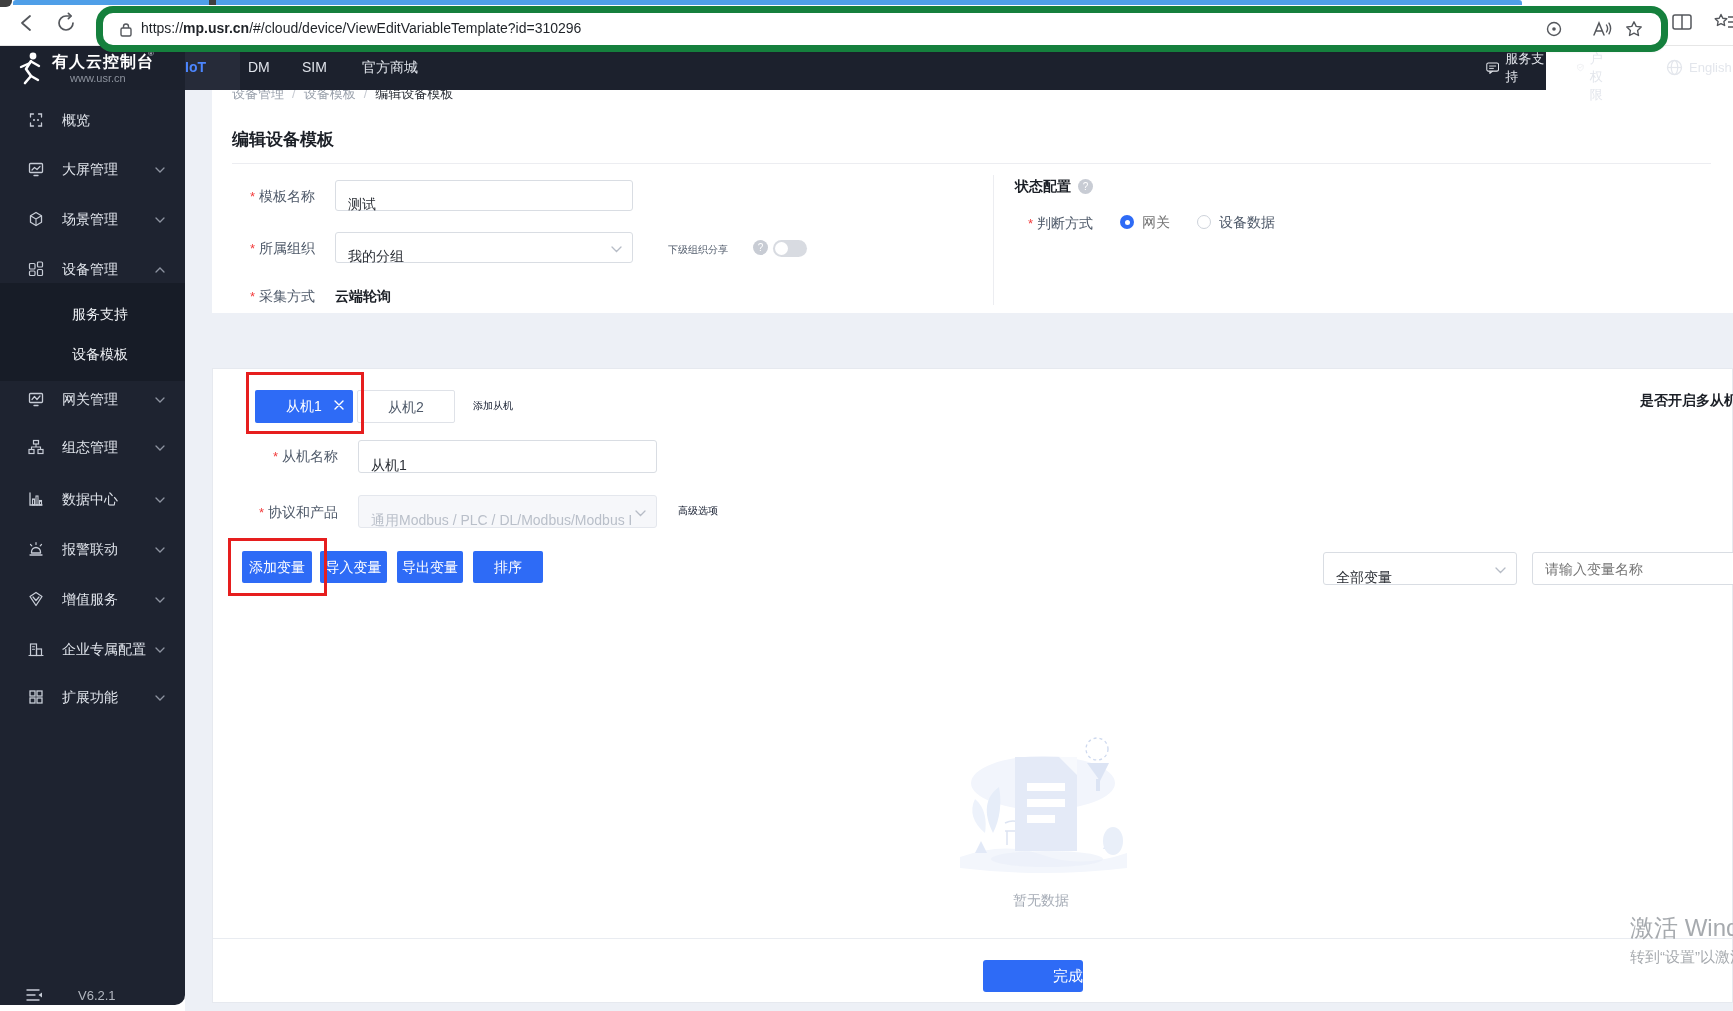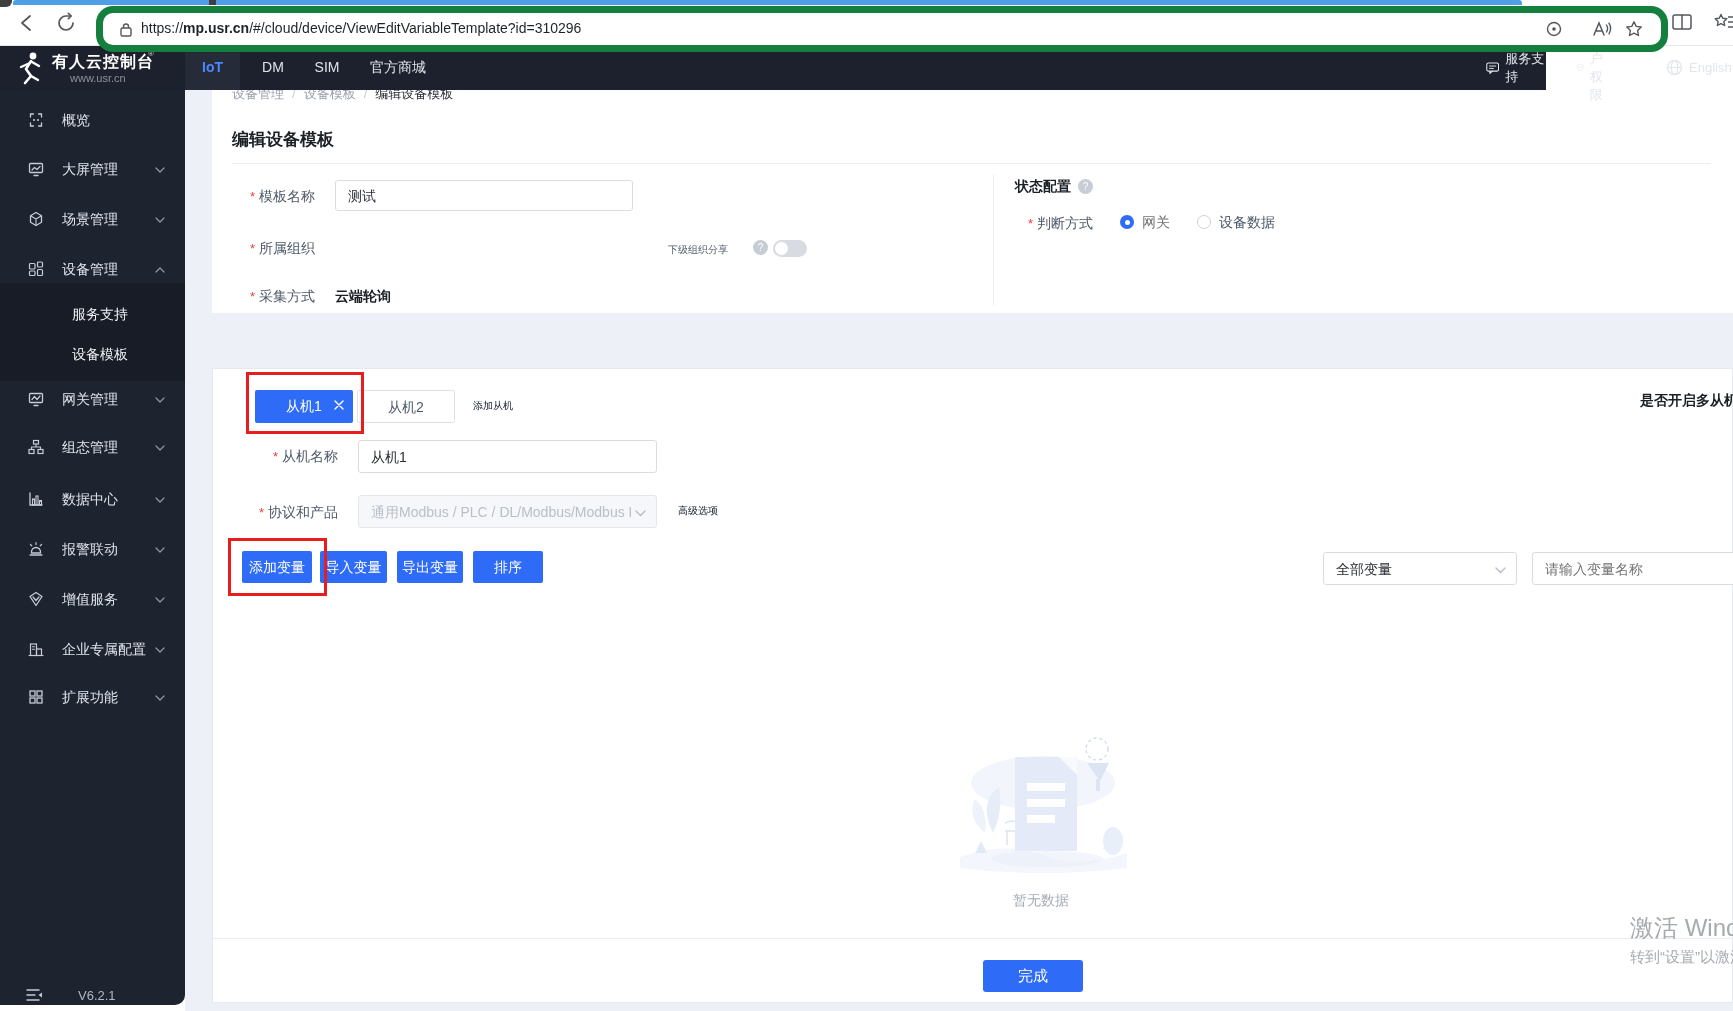--- a/index.html
+++ b/index.html
@@ -23,7 +23,7 @@
   .logo-title{position:absolute;left:52px;top:7px;color:#fff;font-size:16px;font-weight:bold;letter-spacing:1px}
   .logo-reg{position:absolute;left:148px;top:4px;color:#cfd3da;font-size:8px}
   .logo-sub{position:absolute;left:70px;top:27px;color:#8d939e;font-size:11px}
-  .nav-tab{position:absolute;top:0;height:45px;line-height:45px;text-align:center;font-size:14px;color:#dfe3ea;cursor:pointer}
+  .nav-tab{position:absolute;top:0;height:45px;line-height:45px;text-align:left;font-size:14px;color:#dfe3ea;cursor:pointer}
   .nav-tab.active{background:#262b39;color:#4c86ff;font-weight:bold}
   .nav-right{position:absolute;top:0;height:45px;display:flex;align-items:center;color:#e3e6ec;font-size:13px;cursor:pointer}
   .nav-right svg{margin-right:6px}

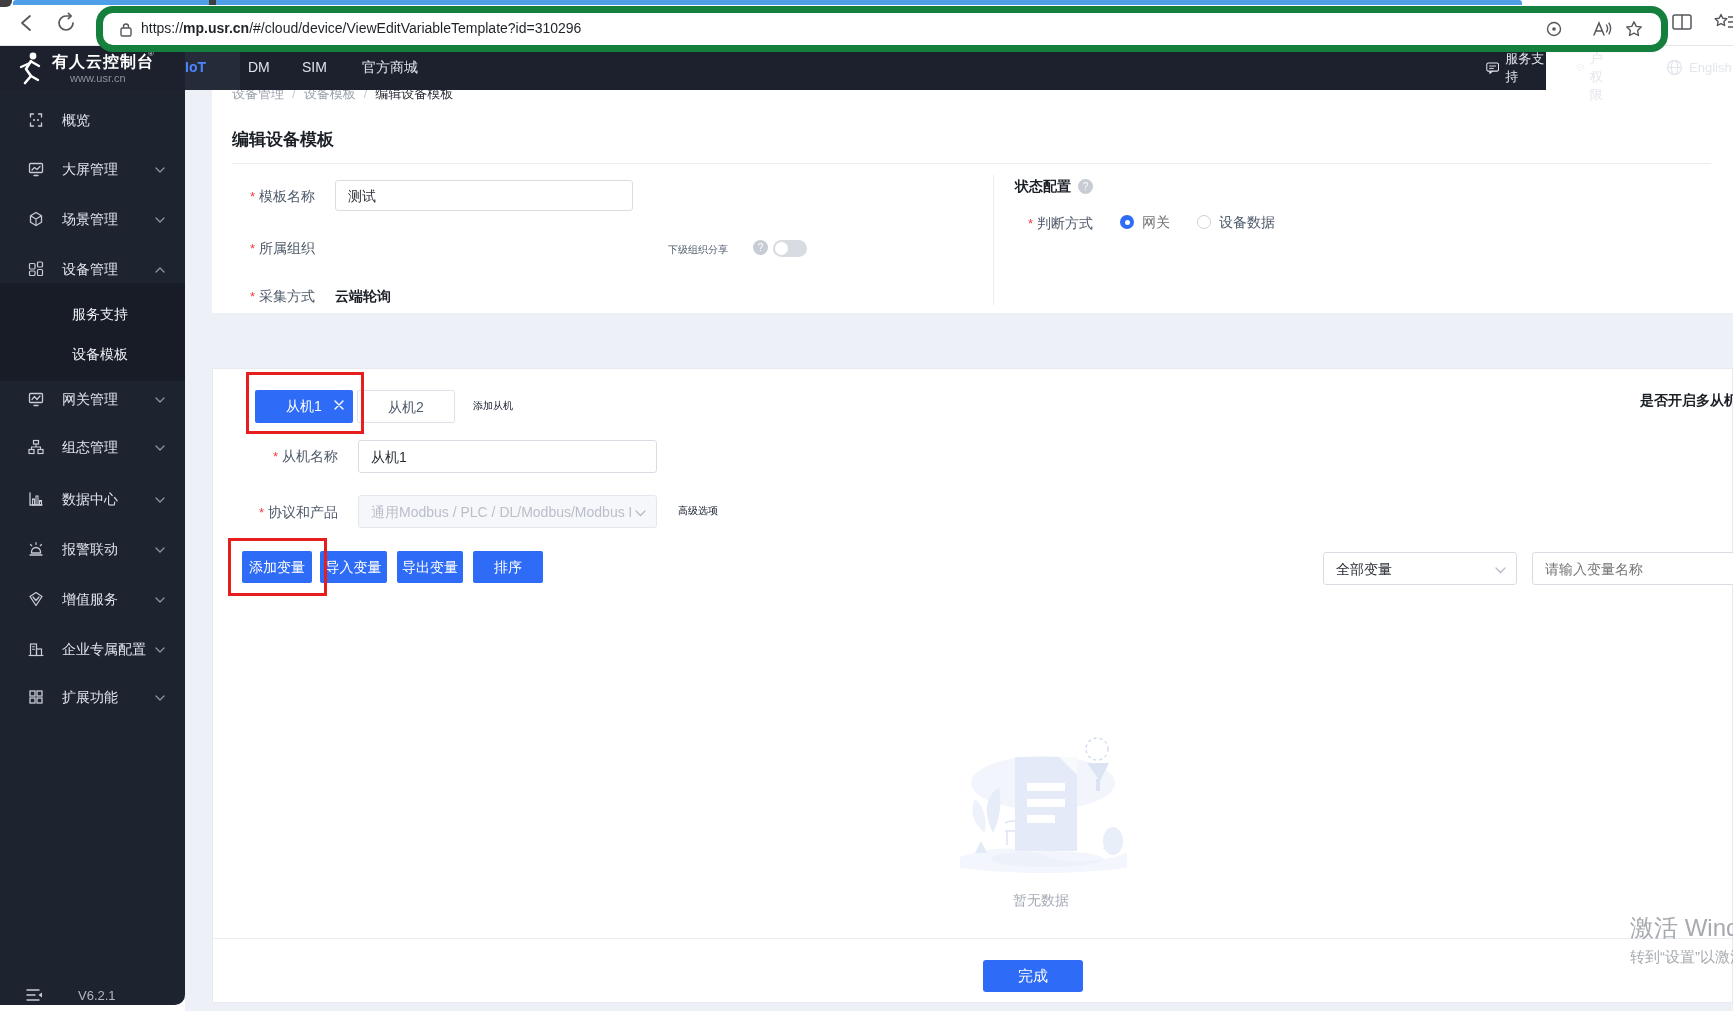--- a/index.html
+++ b/index.html
@@ -53,7 +53,7 @@
 
   .f-label{position:absolute;width:110px;text-align:right;font-size:14px;color:#4e5969;white-space:nowrap}
   .req{color:#f23c3c;margin-right:4px;font-size:13px}
-  .f-input{position:absolute;height:31px;border:1px solid #d9dde3;border-radius:3px;background:#fff;font-size:14px;color:#2a2e35;line-height:31px;padding:0 12px;box-sizing:border-box}
+  .f-input{position:absolute;height:31px;border:1px solid #d9dde3;border-radius:3px;background:#fff;font-size:14px;color:#2a2e35;line-height:31px;padding:8px 12px;box-sizing:border-box}
   .f-select{cursor:pointer}
   .f-select .chev{position:absolute;right:10px;top:13px;color:#b6bcc6}
   .f-static{position:absolute;font-size:14px;font-weight:bold;color:#1b1f26}

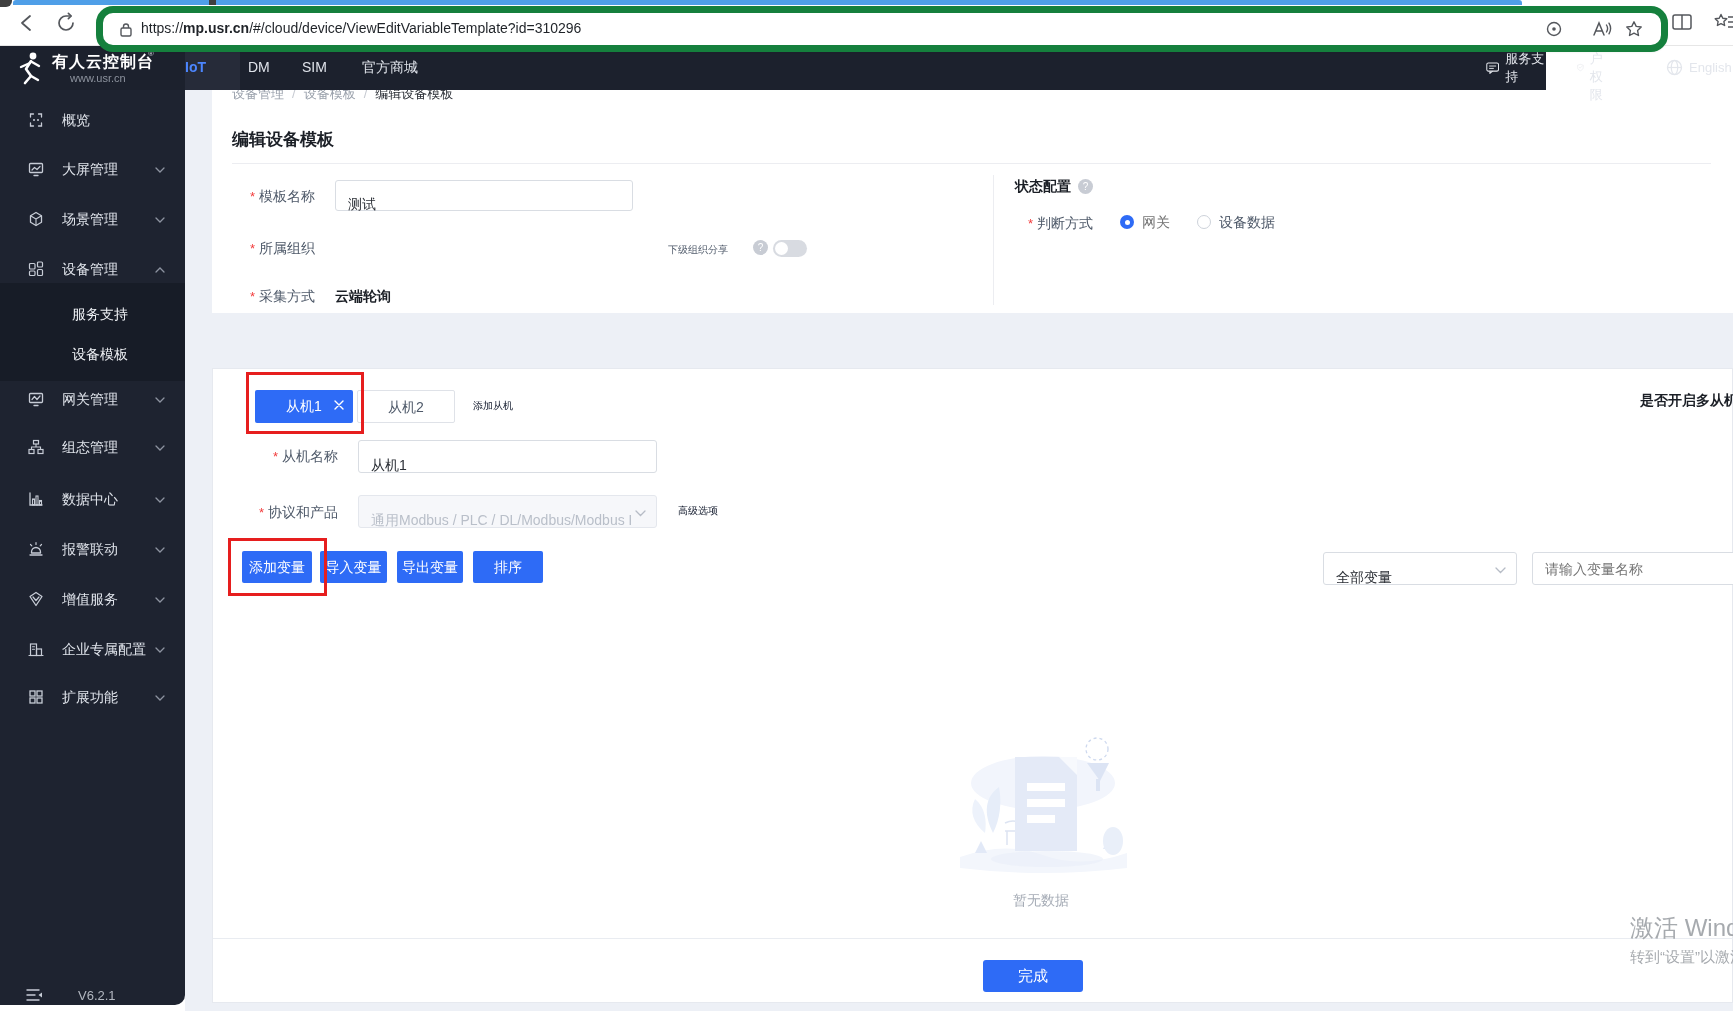--- a/index.html
+++ b/index.html
@@ -341,6 +341,12 @@
   <div class="f-input" style="left:335px;top:180px;width:298px">测试</div>
 
   <div class="f-label" style="left:205px;top:240px"><span class="req">*</span><span>所属组织</span></div>
+  <div class="f-input f-select" style="left:335px;top:232px;width:298px">
+    <span>我的分组</span>
+    <svg class="chev" width="11" height="7" viewBox="0 0 11 7">
+        <path d="M1 1 L5.5 5.5 L10 1" fill="none" stroke="currentColor" stroke-width="1.3" stroke-linecap="round"></path>
+      </svg>
+  </div>
   <div class="f-label" style="left:610px;top:240px;width:140px;text-align:left;left:668px"><span style="font-size:10px">下级组织分享</span></div>
   <div class="qmark" style="left:753px;top:240px">?</div>
   <div class="toggle" style="left:773px;top:240px">

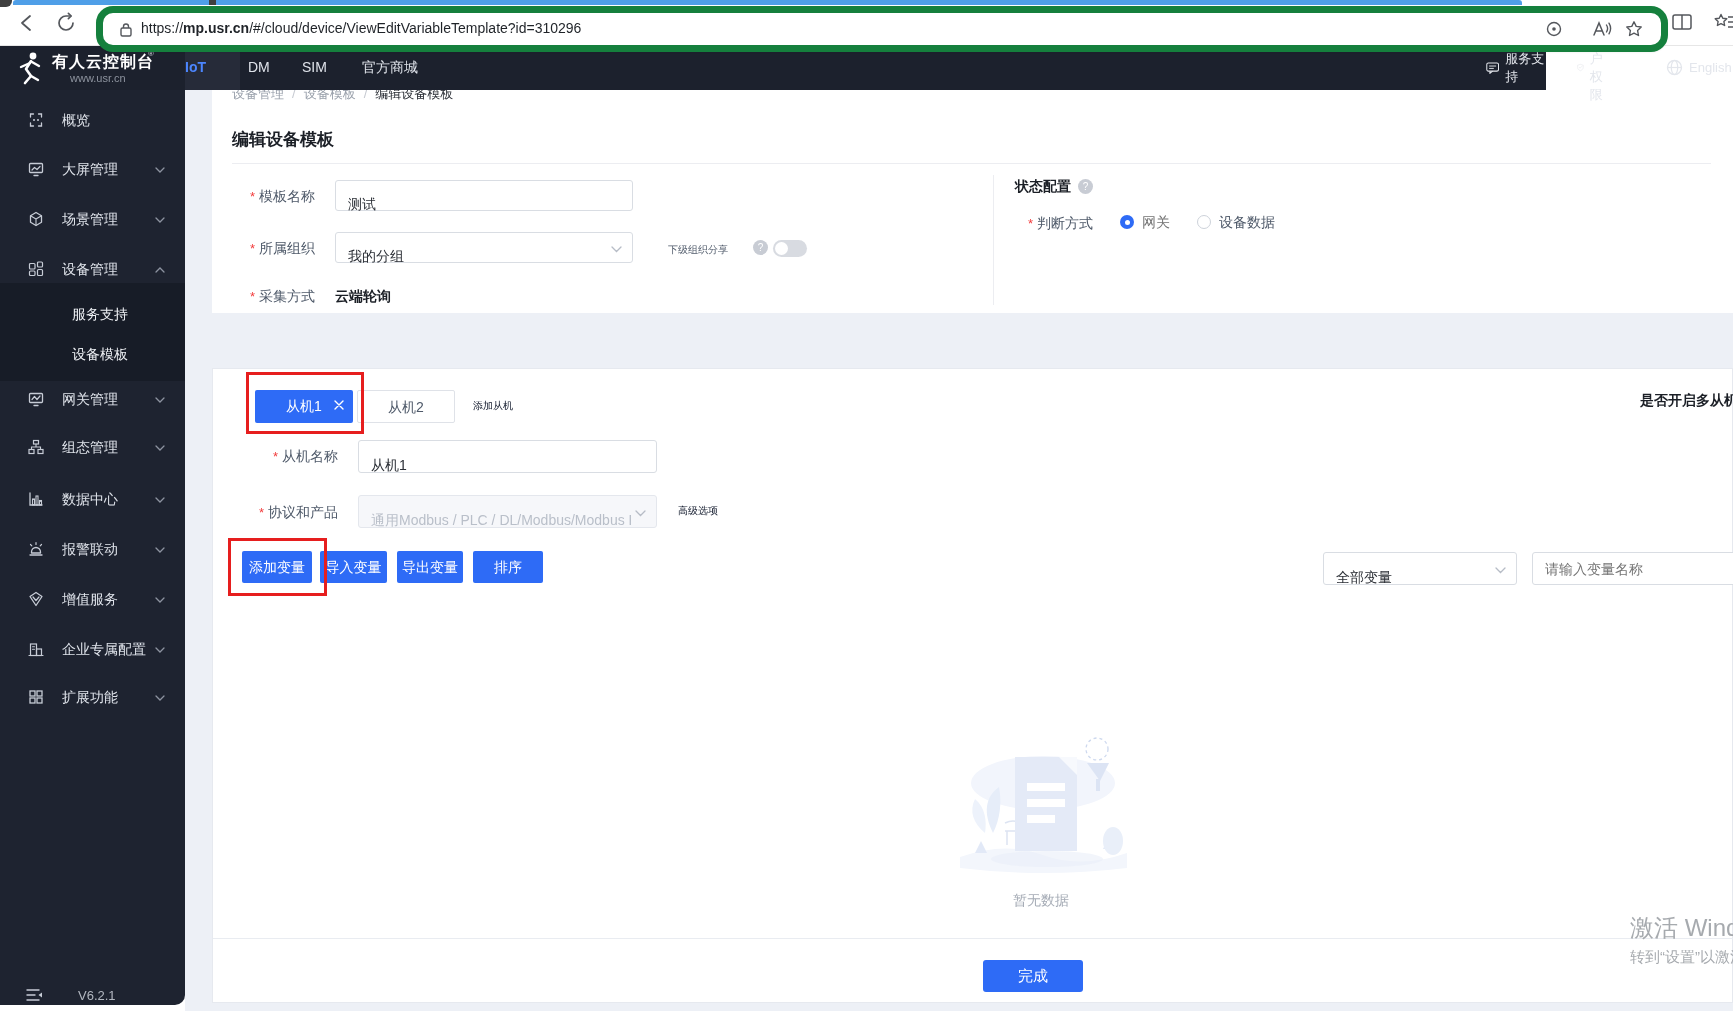--- a/index.html
+++ b/index.html
@@ -78,7 +78,7 @@
   .thead{position:absolute;left:230px;top:605px;width:1481px;height:40px;background:#f5f6f9}
   .th{position:absolute;top:12px;font-size:13px;font-weight:bold;color:#20242b;white-space:nowrap}
   .empty-text{position:absolute;left:991px;top:892px;width:100px;text-align:center;font-size:14px;color:#a6acb6}
-  .done-btn{position:absolute;left:983px;top:960px;width:100px;height:32px;line-height:32px;text-align:center;background:#2e6bf6;color:#fff;font-size:15px;border-radius:3px;cursor:pointer}
+  .done-btn{position:absolute;left:983px;top:960px;width:100px;height:32px;line-height:32px;text-align:right;background:#2e6bf6;color:#fff;font-size:15px;border-radius:3px;cursor:pointer}
 
   .watermark{position:absolute;left:1630px;top:912px;z-index:25;color:#9da1a6;white-space:nowrap}
   .wm1{font-size:24px;opacity:.9}

